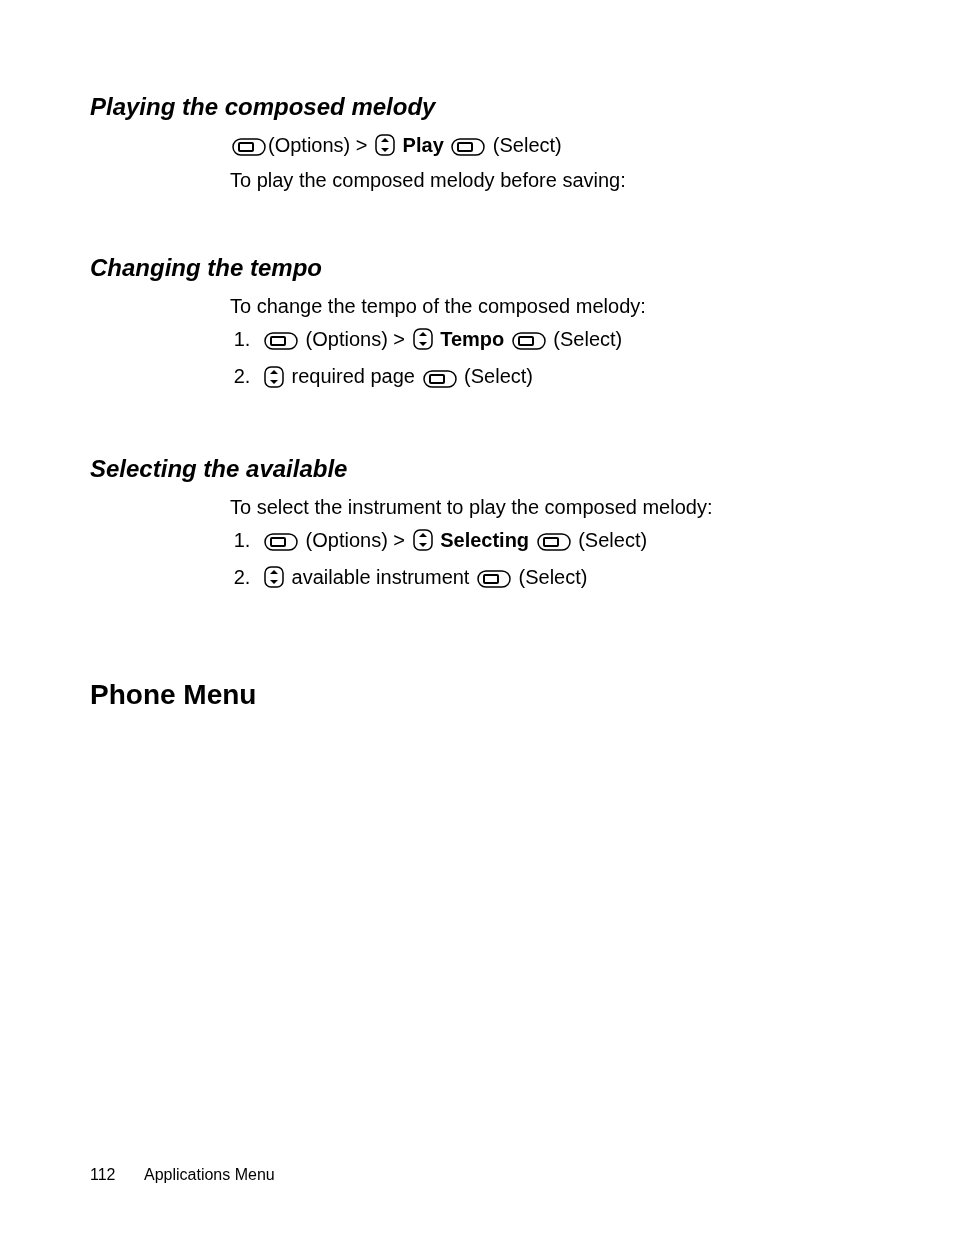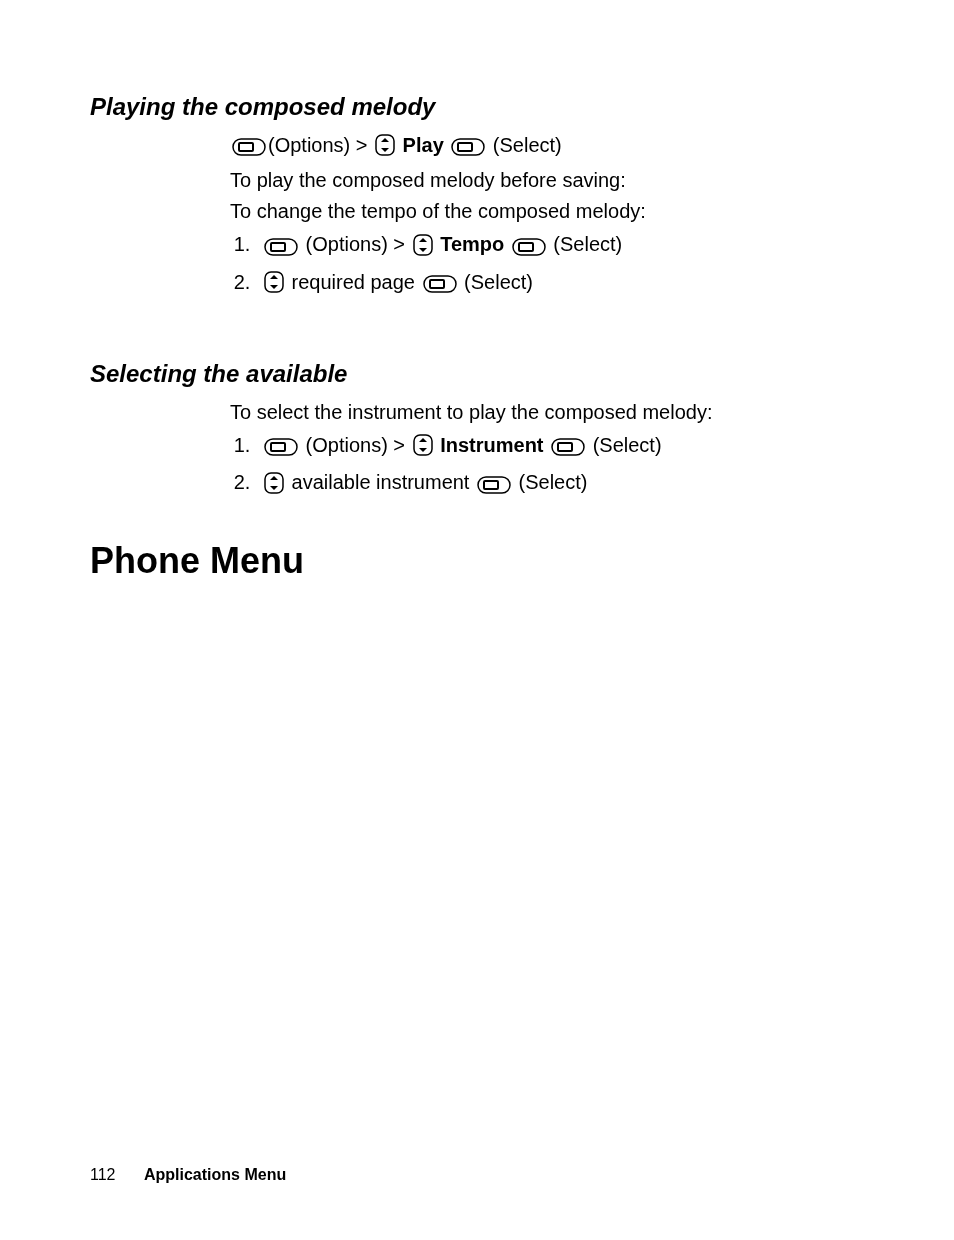--- a/index.html
+++ b/index.html
@@ -96,6 +96,7 @@
       <div class="line">To play the composed melody before saving:</div>
     </div>
 
+    <div class="subhead">Changing the tempo</div>
     <div class="indented">
       <div class="line">To change the tempo of the composed melody:</div>
       <ol class="steps">

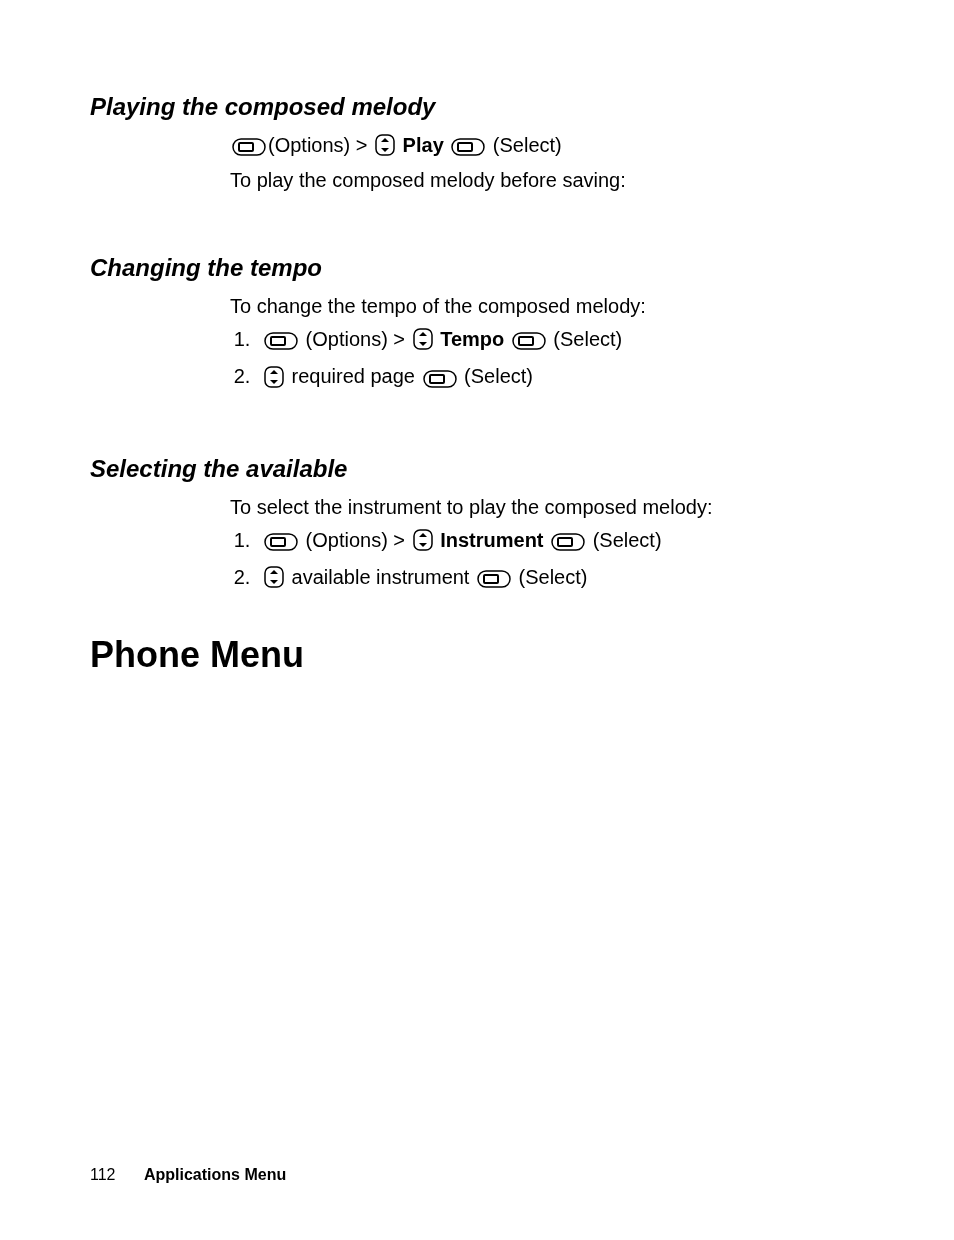--- a/index.html
+++ b/index.html
@@ -140,7 +140,7 @@
                 <path d="M10 4 L6 8 L14 8 Z" fill="#000"></path>
                 <path d="M10 18 L6 14 L14 14 Z" fill="#000"></path>
               </svg></span>
-          <span class="bold">Instrument </span><span class="softkey-icon"><svg width="34" height="18" viewBox="0 0 34 18">
+          <span class="bold">Selecting </span><span class="softkey-icon"><svg width="34" height="18" viewBox="0 0 34 18">
                 <rect x="1" y="1" width="32" height="16" rx="8" fill="#fff" stroke="#000" stroke-width="1.5"></rect>
                 <rect x="7" y="5" width="14" height="8" rx="1" fill="none" stroke="#000" stroke-width="2"></rect>
               </svg></span><span> (Select)</span>

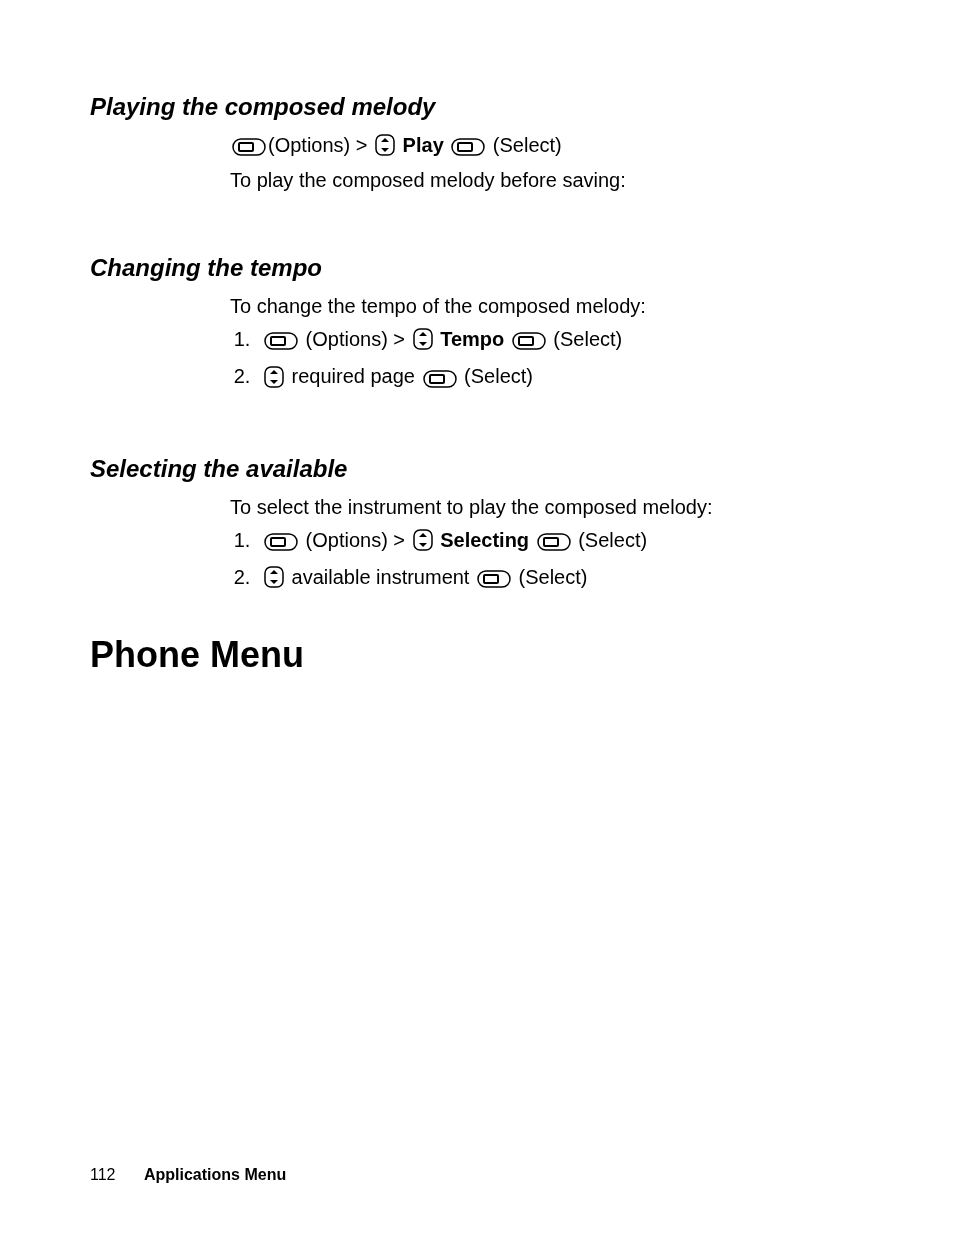--- a/index.html
+++ b/index.html
@@ -48,8 +48,8 @@
   .h1 {
     font-family: Arial, Helvetica, sans-serif;
     font-weight: 700;
-    font-size: 36px;
-    margin-top: 33px;
+    font-size: 28px;
+    margin-top: 79px;
     margin-bottom: 18px;
   }
   .bold { font-weight: 700; }

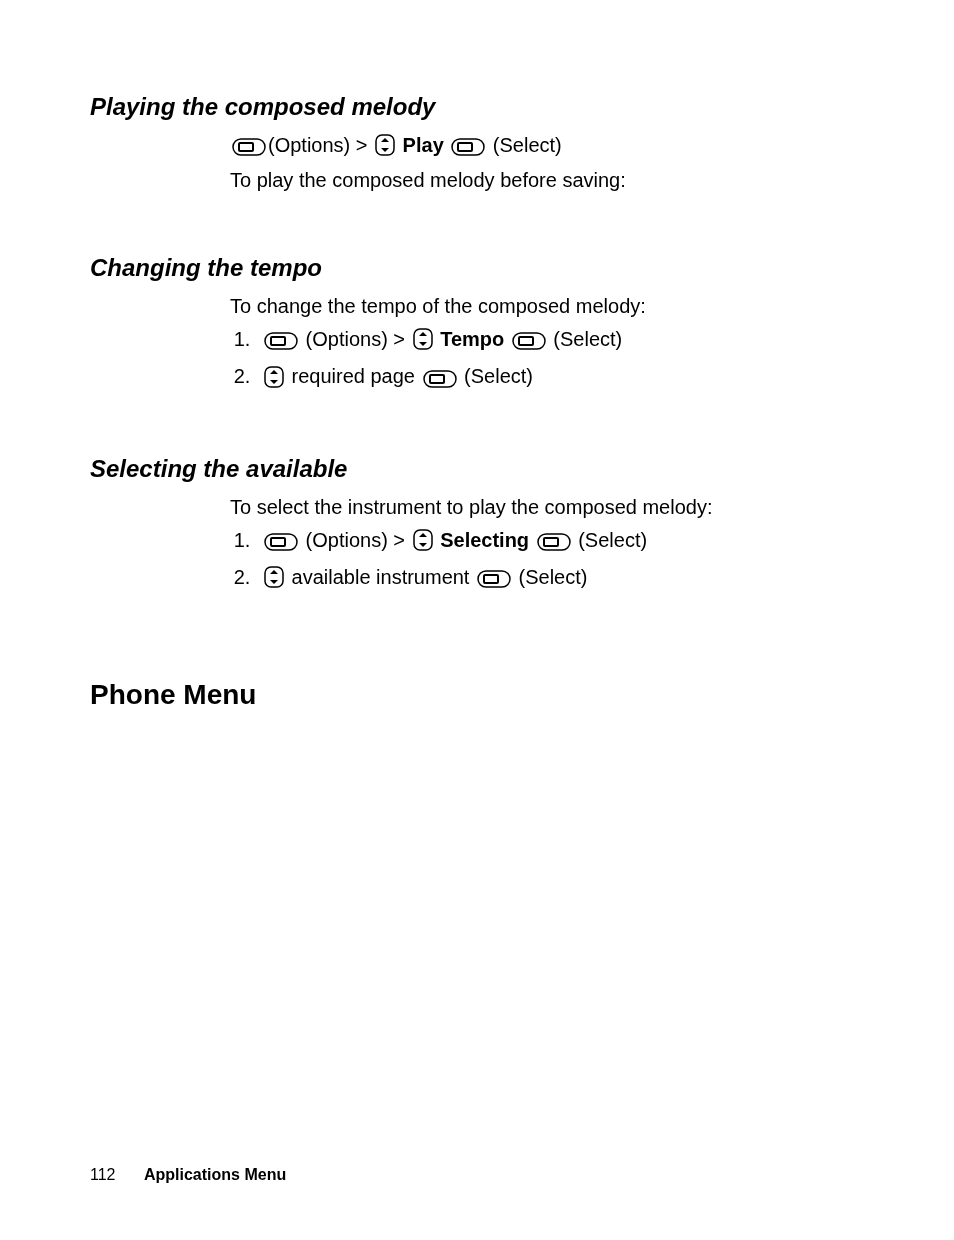--- a/index.html
+++ b/index.html
@@ -67,7 +67,7 @@
   .footer .pn { font-family: Liberation Sans, sans-serif; }
   .footer .section-name {
     font-family: Arial, Helvetica, sans-serif;
-    font-weight: 700;
+    font-weight: 400;
     margin-left: 24px;
   }
 </style>

